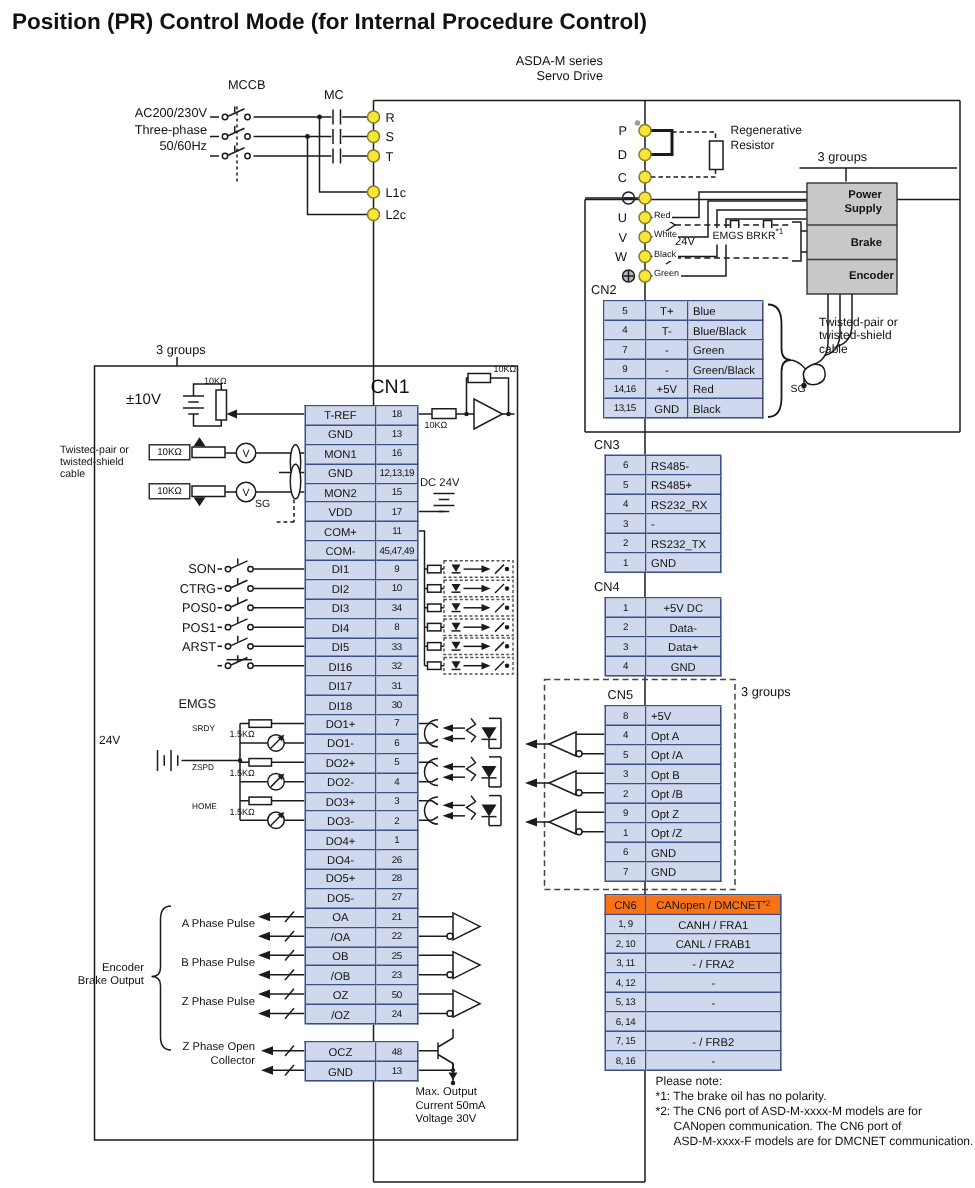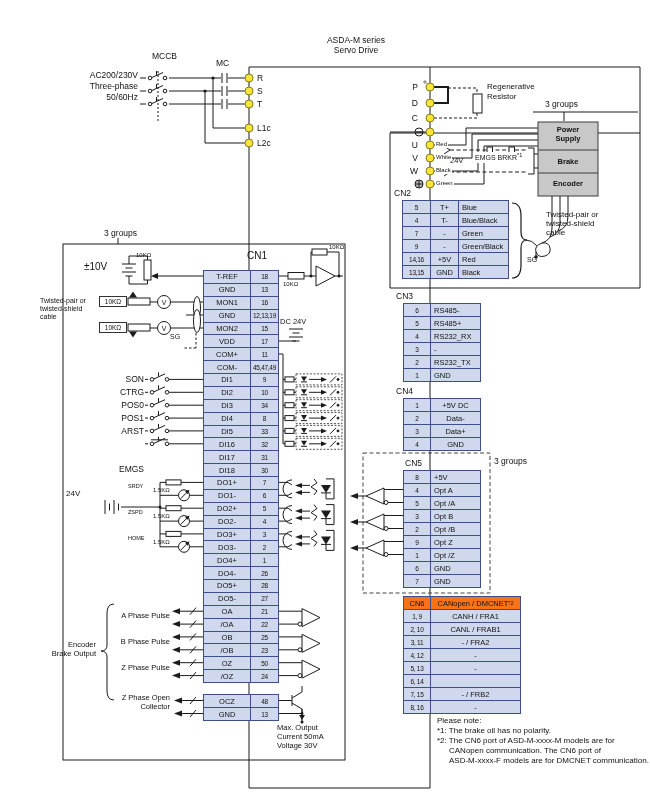--- a/index.html
+++ b/index.html
@@ -365,6 +365,7 @@
       <use href="#al" x="350" y="548"></use>
 </svg>
 
+<div class="lbl title" style="left:8px;top:6px">Position (PR) Control Mode (for Internal Procedure Control)</div>
 
 <div class="lbl" style="left:152px;top:51px;font-size:8.5px">MCCB</div>
 <div class="lbl" style="left:216px;top:58px;font-size:8.5px">MC</div>

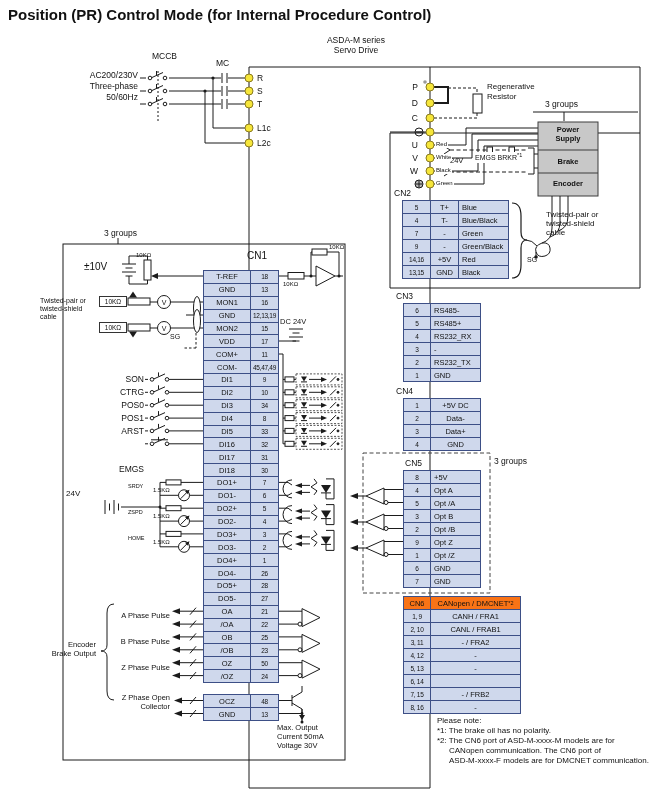--- a/index.html
+++ b/index.html
@@ -8,7 +8,7 @@
   svg.ov{position:absolute;left:0;top:0}
   .lbl{position:absolute;font-size:8px;line-height:1.18;white-space:nowrap;color:#111}
   .ra{text-align:right}
-  .ctr{text-align:center}
+  .ctr{text-align:right}
   .bgw{background:#fff;padding:0 1px}
   .title{font-size:15px;font-weight:bold}
   .boxed{border:1px solid #333;display:flex;align-items:center;justify-content:center}

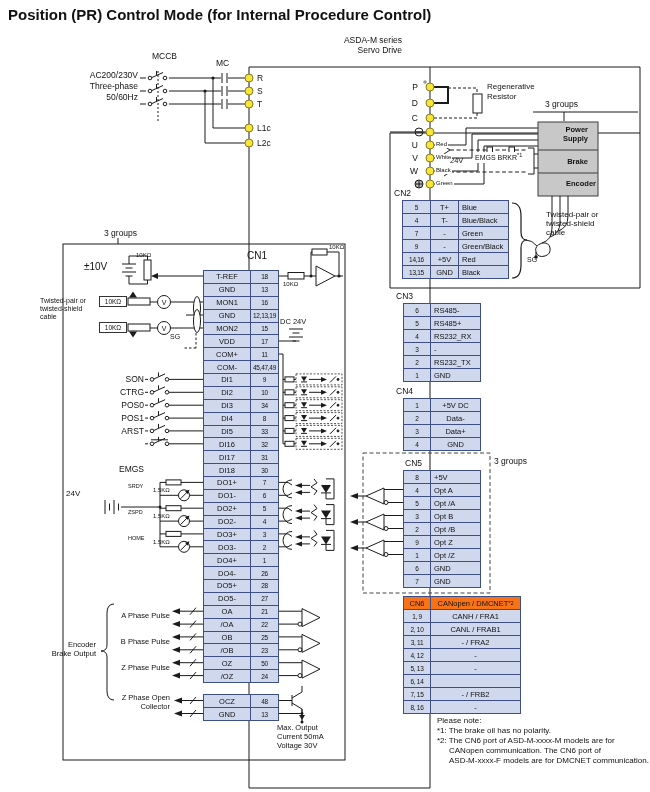--- a/index.html
+++ b/index.html
@@ -405,7 +405,7 @@
 <div class="lbl" style="left:527px;top:256px;font-size:7px">SG</div>
 
 <div class="lbl" style="left:104px;top:228px;font-size:8.5px">3 groups</div>
-<div class="lbl" style="left:247px;top:250px;font-size:10px">CN1</div>
+<div class="lbl" style="left:247px;top:250px;font-size:13px">CN1</div>
 <div class="lbl" style="left:84px;top:261px;font-size:10px">±10V</div>
 <div class="lbl" style="left:136px;top:252px;font-size:6px">10KΩ</div>
 <div class="lbl" style="left:329px;top:244px;font-size:6px">10KΩ</div>

